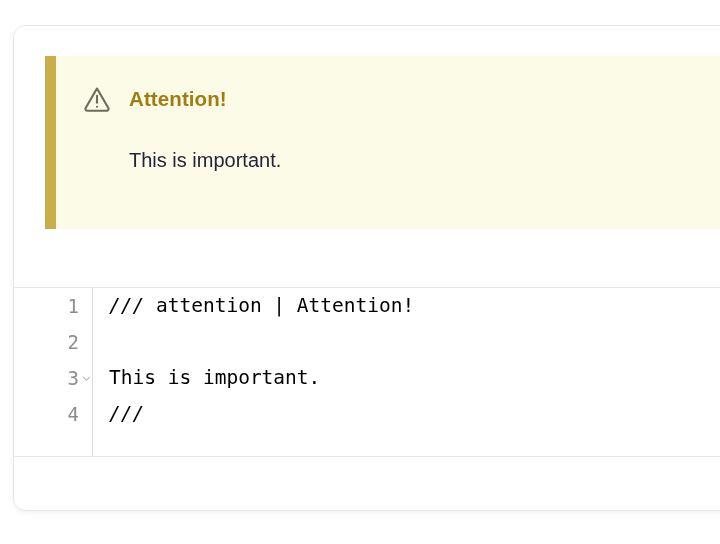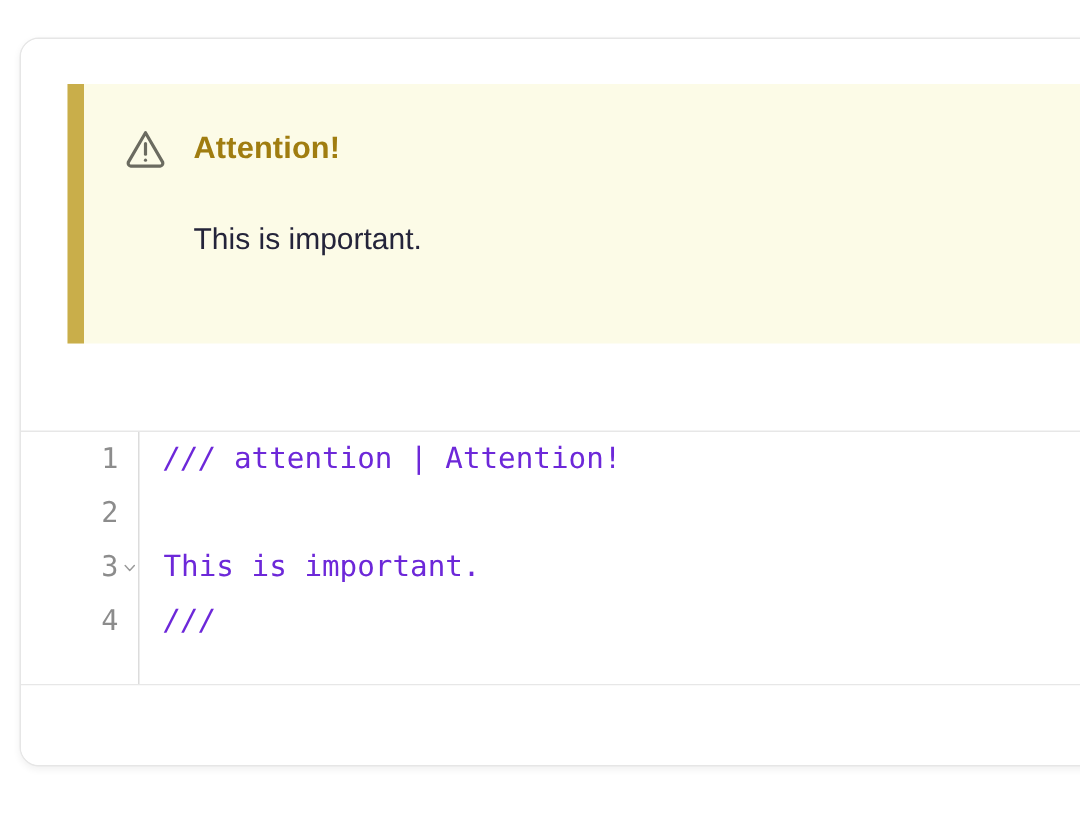--- a/index.html
+++ b/index.html
@@ -161,7 +161,7 @@
   .code-text {
     padding-left: 15px;
     font-size: 19.5px;
-    color: #6d28d9;
+    color: #000000;
     line-height: 1;
     white-space: pre;
     font-family: "DejaVu Sans Mono", "Liberation Mono", monospace;

